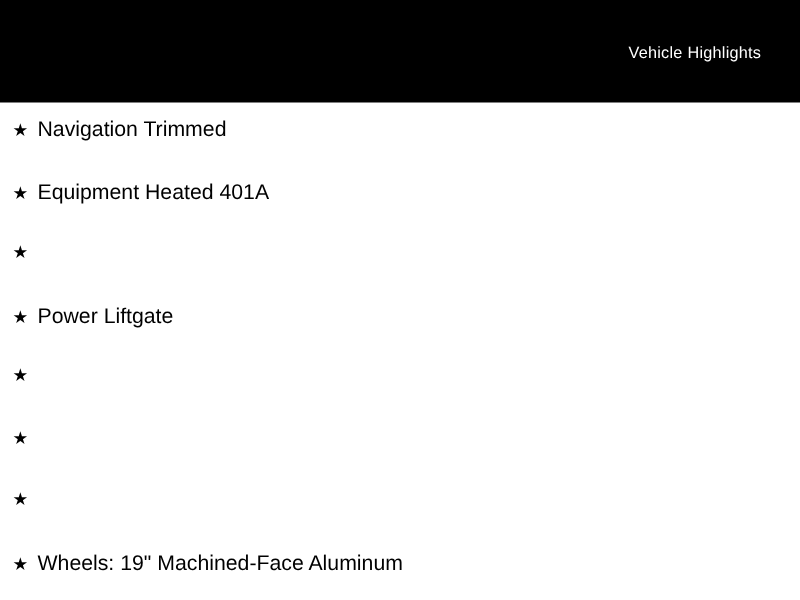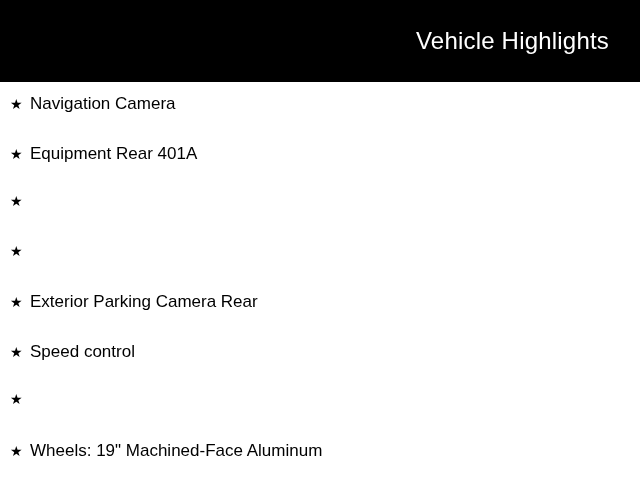--- a/index.html
+++ b/index.html
@@ -31,7 +31,7 @@
   }
   .header-title {
     color: #ffffff;
-    font-size: 24px;
+    font-size: 13px;
     font-family: "Liberation Sans", sans-serif;
     letter-spacing: 0.2px;
     font-weight: 400;

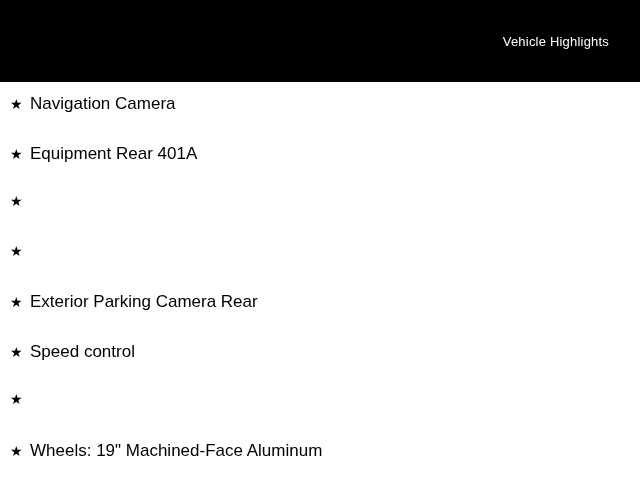--- a/index.html
+++ b/index.html
@@ -77,7 +77,7 @@
   <ul class="highlights-list">
     <li class="highlight-item">
       <span class="bullet-star">★</span>
-      <span class="item-label">Navigation Camera</span>
+      <span class="item-label">Navigation Trimmed</span>
     </li>
     <li class="highlight-item">
       <span class="bullet-star">★</span>

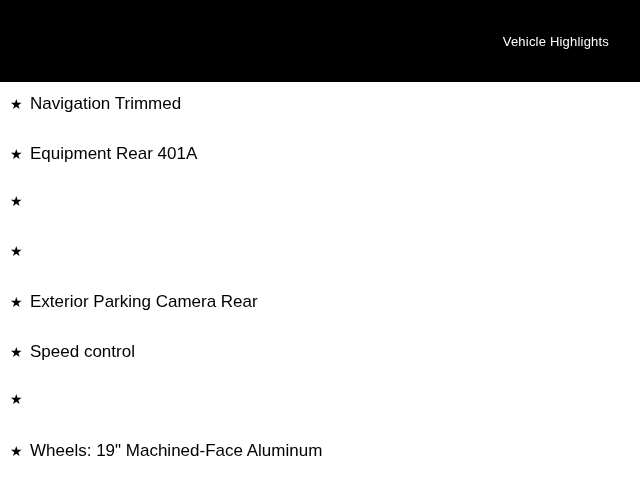--- a/index.html
+++ b/index.html
@@ -81,7 +81,7 @@
     </li>
     <li class="highlight-item">
       <span class="bullet-star">★</span>
-      <span class="item-label">Equipment Rear 401A</span>
+      <span class="item-label">Equipment Heated 401A</span>
     </li>
     <li class="highlight-item">
       <span class="bullet-star">★</span>

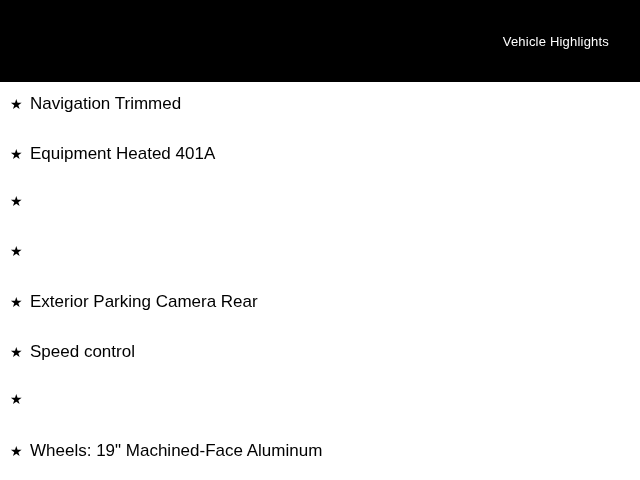--- a/index.html
+++ b/index.html
@@ -88,6 +88,7 @@
     </li>
     <li class="highlight-item">
       <span class="bullet-star">★</span>
+      <span class="item-label">Power Liftgate</span>
     </li>
     <li class="highlight-item">
       <span class="bullet-star">★</span>

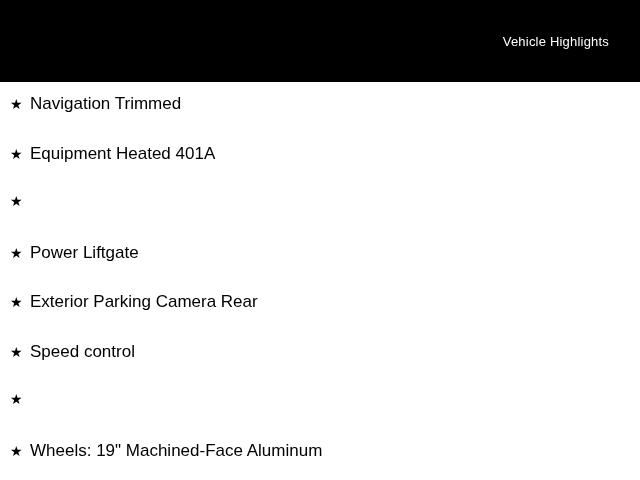--- a/index.html
+++ b/index.html
@@ -92,7 +92,6 @@
     </li>
     <li class="highlight-item">
       <span class="bullet-star">★</span>
-      <span class="item-label">Exterior Parking Camera Rear</span>
     </li>
     <li class="highlight-item">
       <span class="bullet-star">★</span>

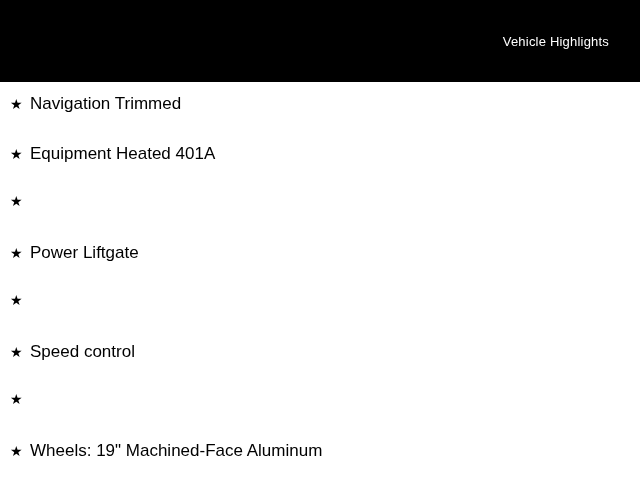--- a/index.html
+++ b/index.html
@@ -95,7 +95,6 @@
     </li>
     <li class="highlight-item">
       <span class="bullet-star">★</span>
-      <span class="item-label">Speed control</span>
     </li>
     <li class="highlight-item">
       <span class="bullet-star">★</span>

